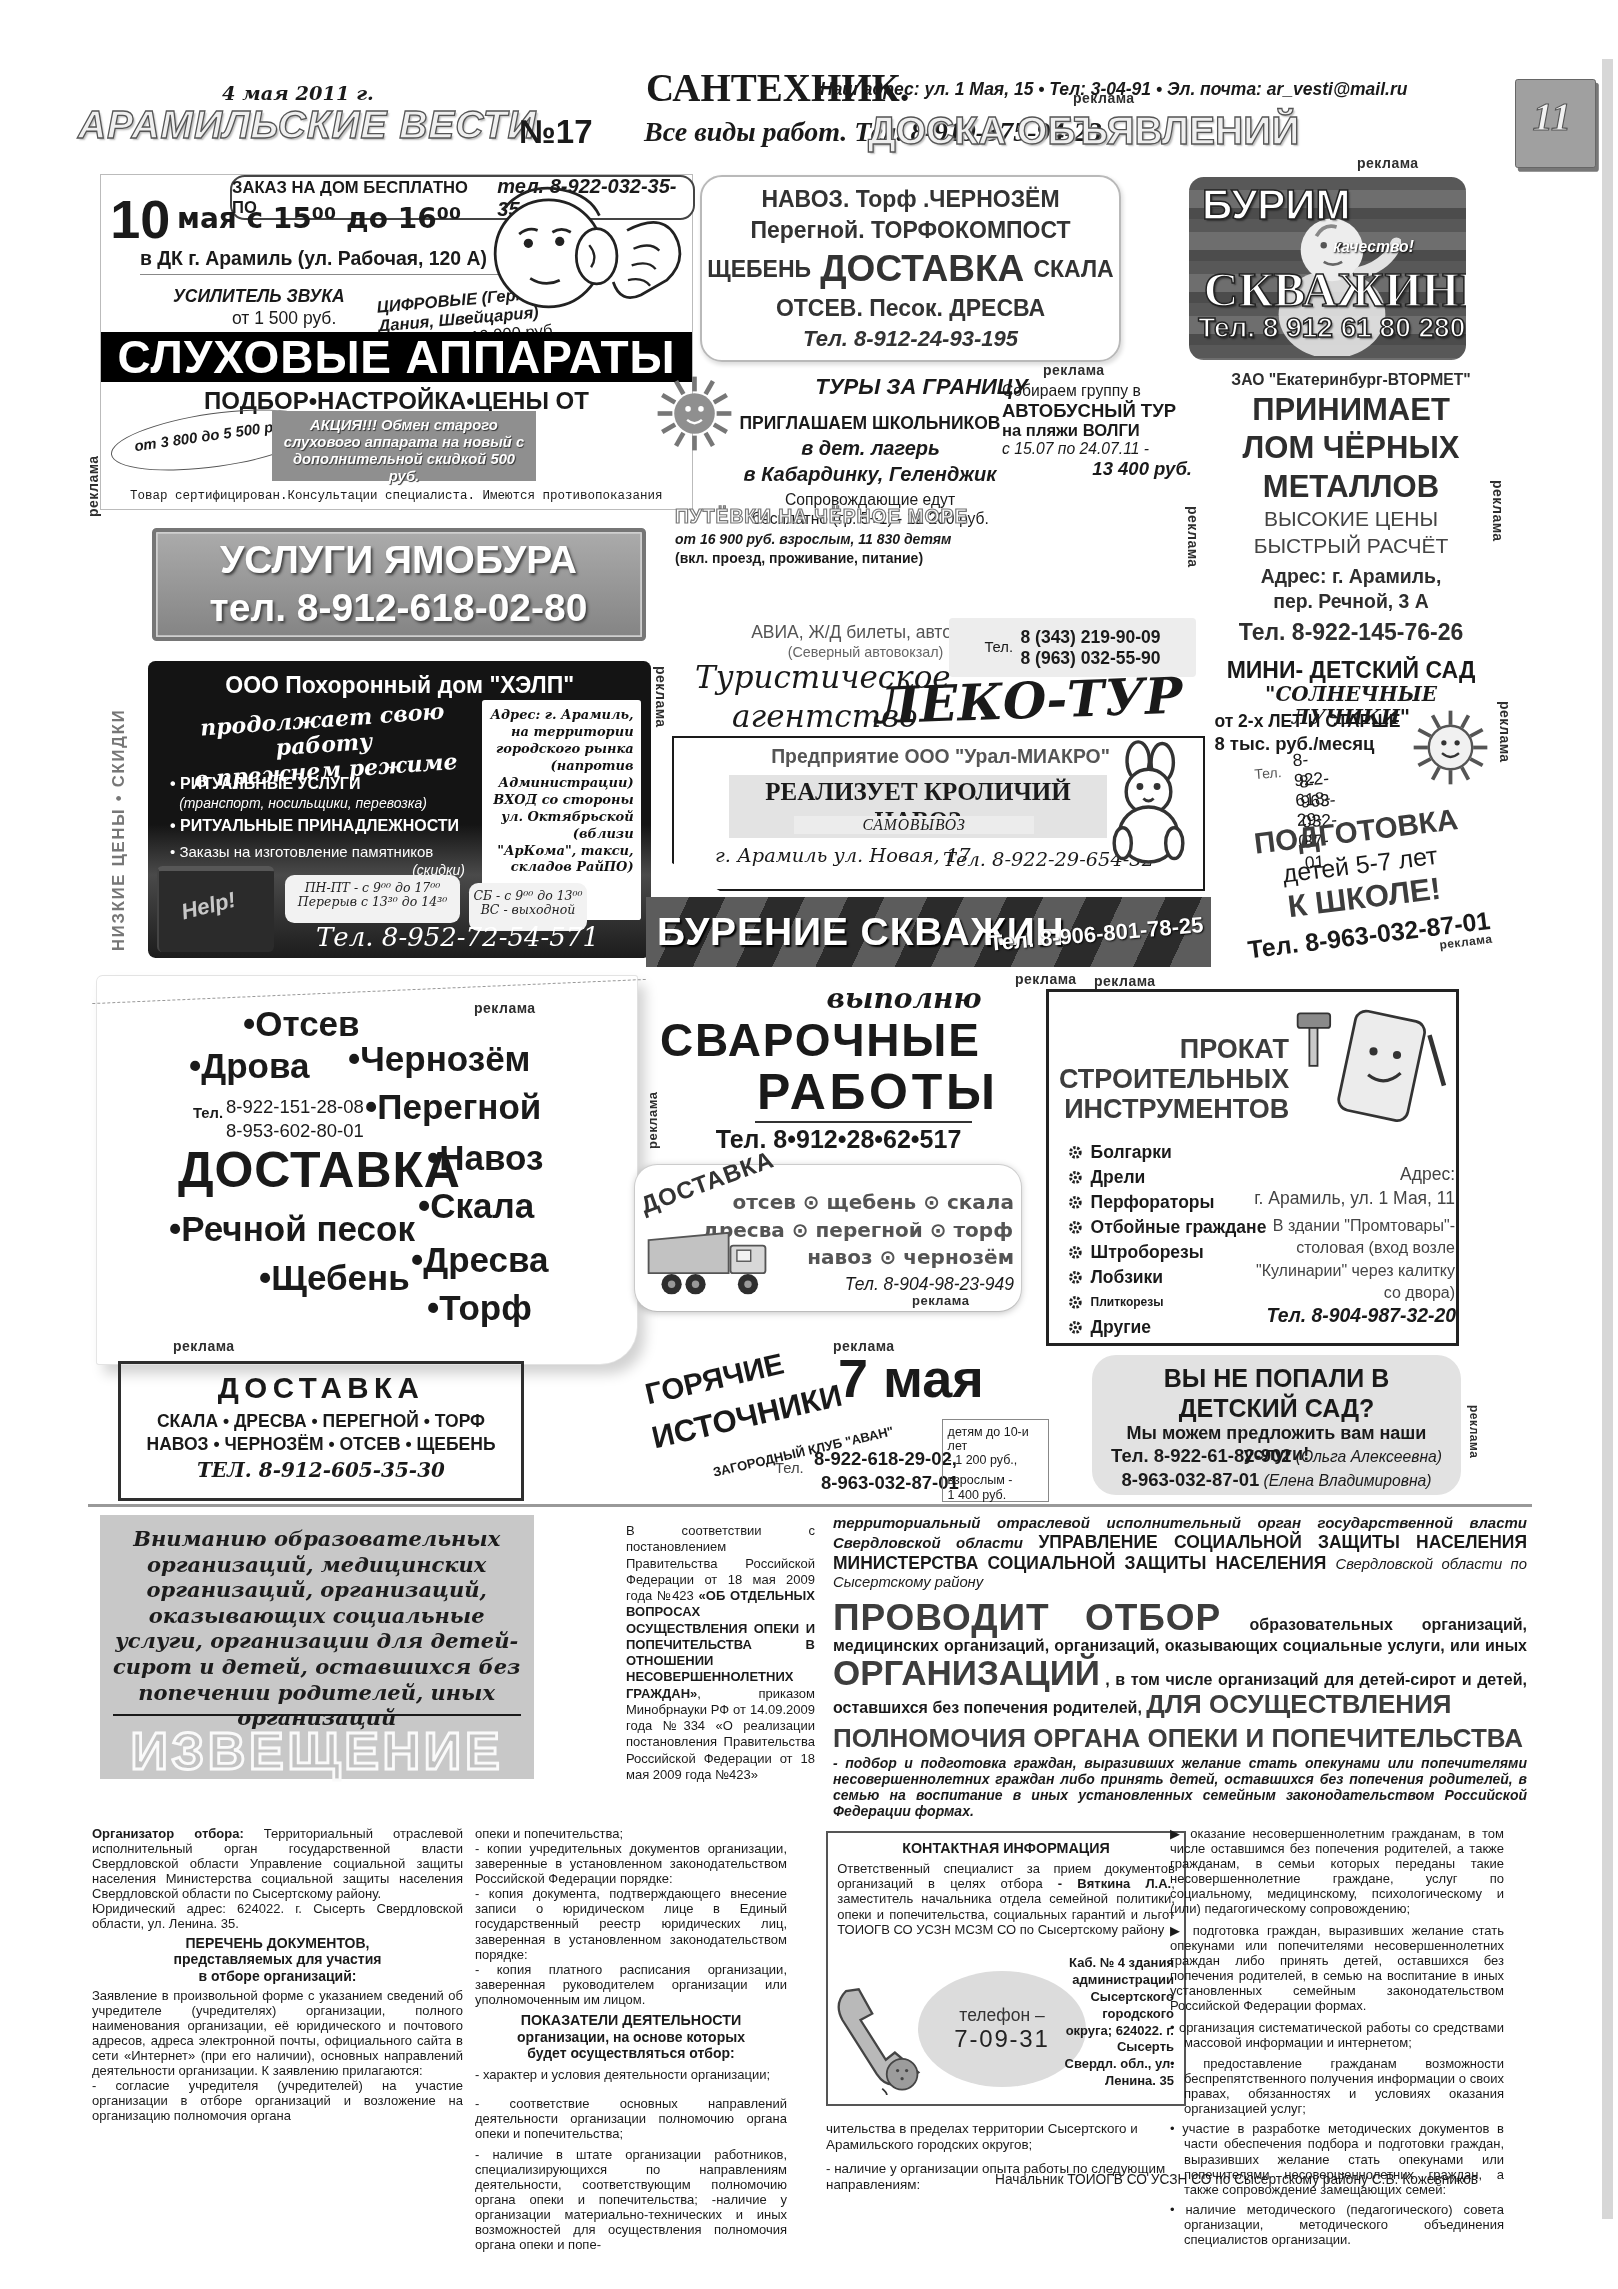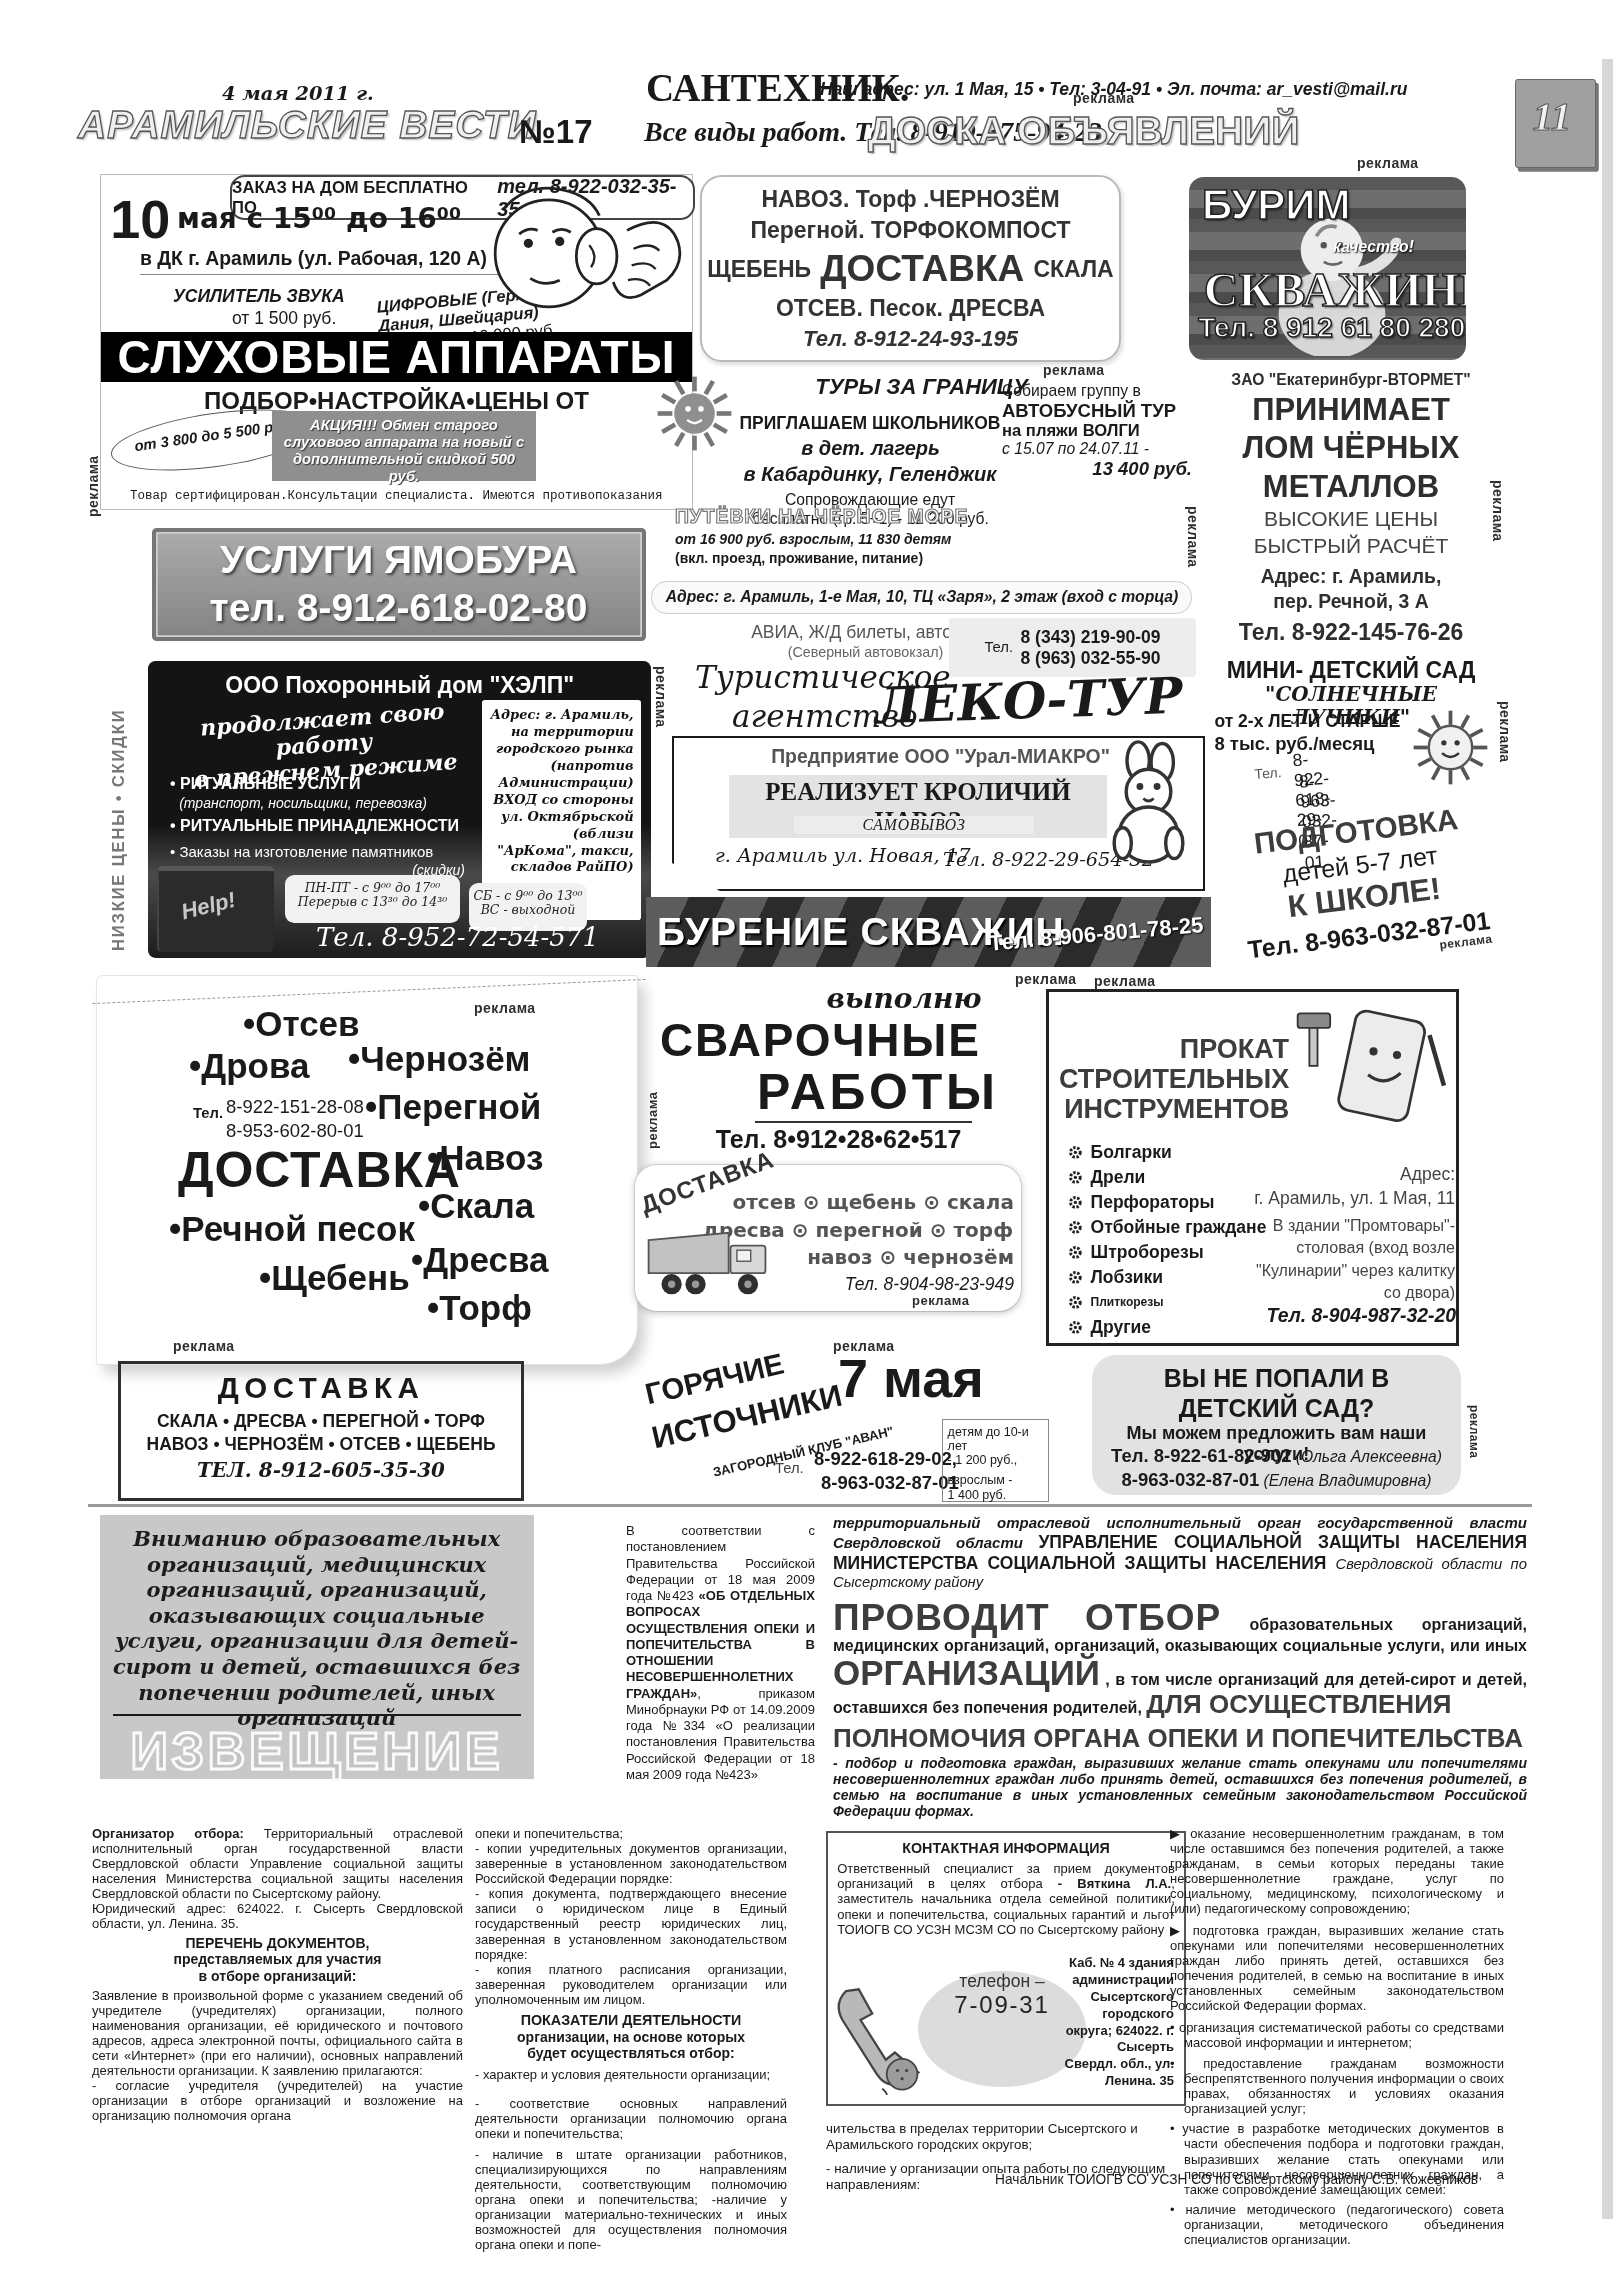--- a/index.html
+++ b/index.html
@@ -167,7 +167,6 @@
     <div class="abs b" style="left:31px;top:138px;font-size:19.4px;color:#fff;-webkit-text-stroke:1.2px #777;letter-spacing:0.9px">ПУТЁВКИ НА ЧЁРНОЕ МОРЕ</div>
     <div class="abs b i" style="left:31px;top:164px;font-size:14px">от 16 900 руб. взрослым, 11 830 детям</div>
     <div class="abs b" style="left:31px;top:183px;font-size:14px">(вкл. проезд, проживание, питание)</div>
-    <div class="abs c b i" style="left:7.4px;top:214px;width:539px;height:31px;border:1.8px solid #ccc;border-radius:15.7px;background:#fafafa;font-size:15.7px;line-height:29.5px">Адрес: г. Арамиль, 1-е Мая, 10, ТЦ «Заря», 2 этаж (вход с торца)</div>
     <div class="abs c" style="left:78px;top:255px;width:286px;font-size:17.5px;color:#555">АВИА, Ж/Д билеты, автобус</div>
     <div class="abs c" style="left:97px;top:277px;width:249px;font-size:14.3px;color:#666">(Северный автовокзал)</div>
     <div class="abs" style="left:305px;top:251px;width:247px;height:59px;background:#ededed;border-radius:3.7px;display:flex;align-items:center;justify-content:center;gap:7.4px">

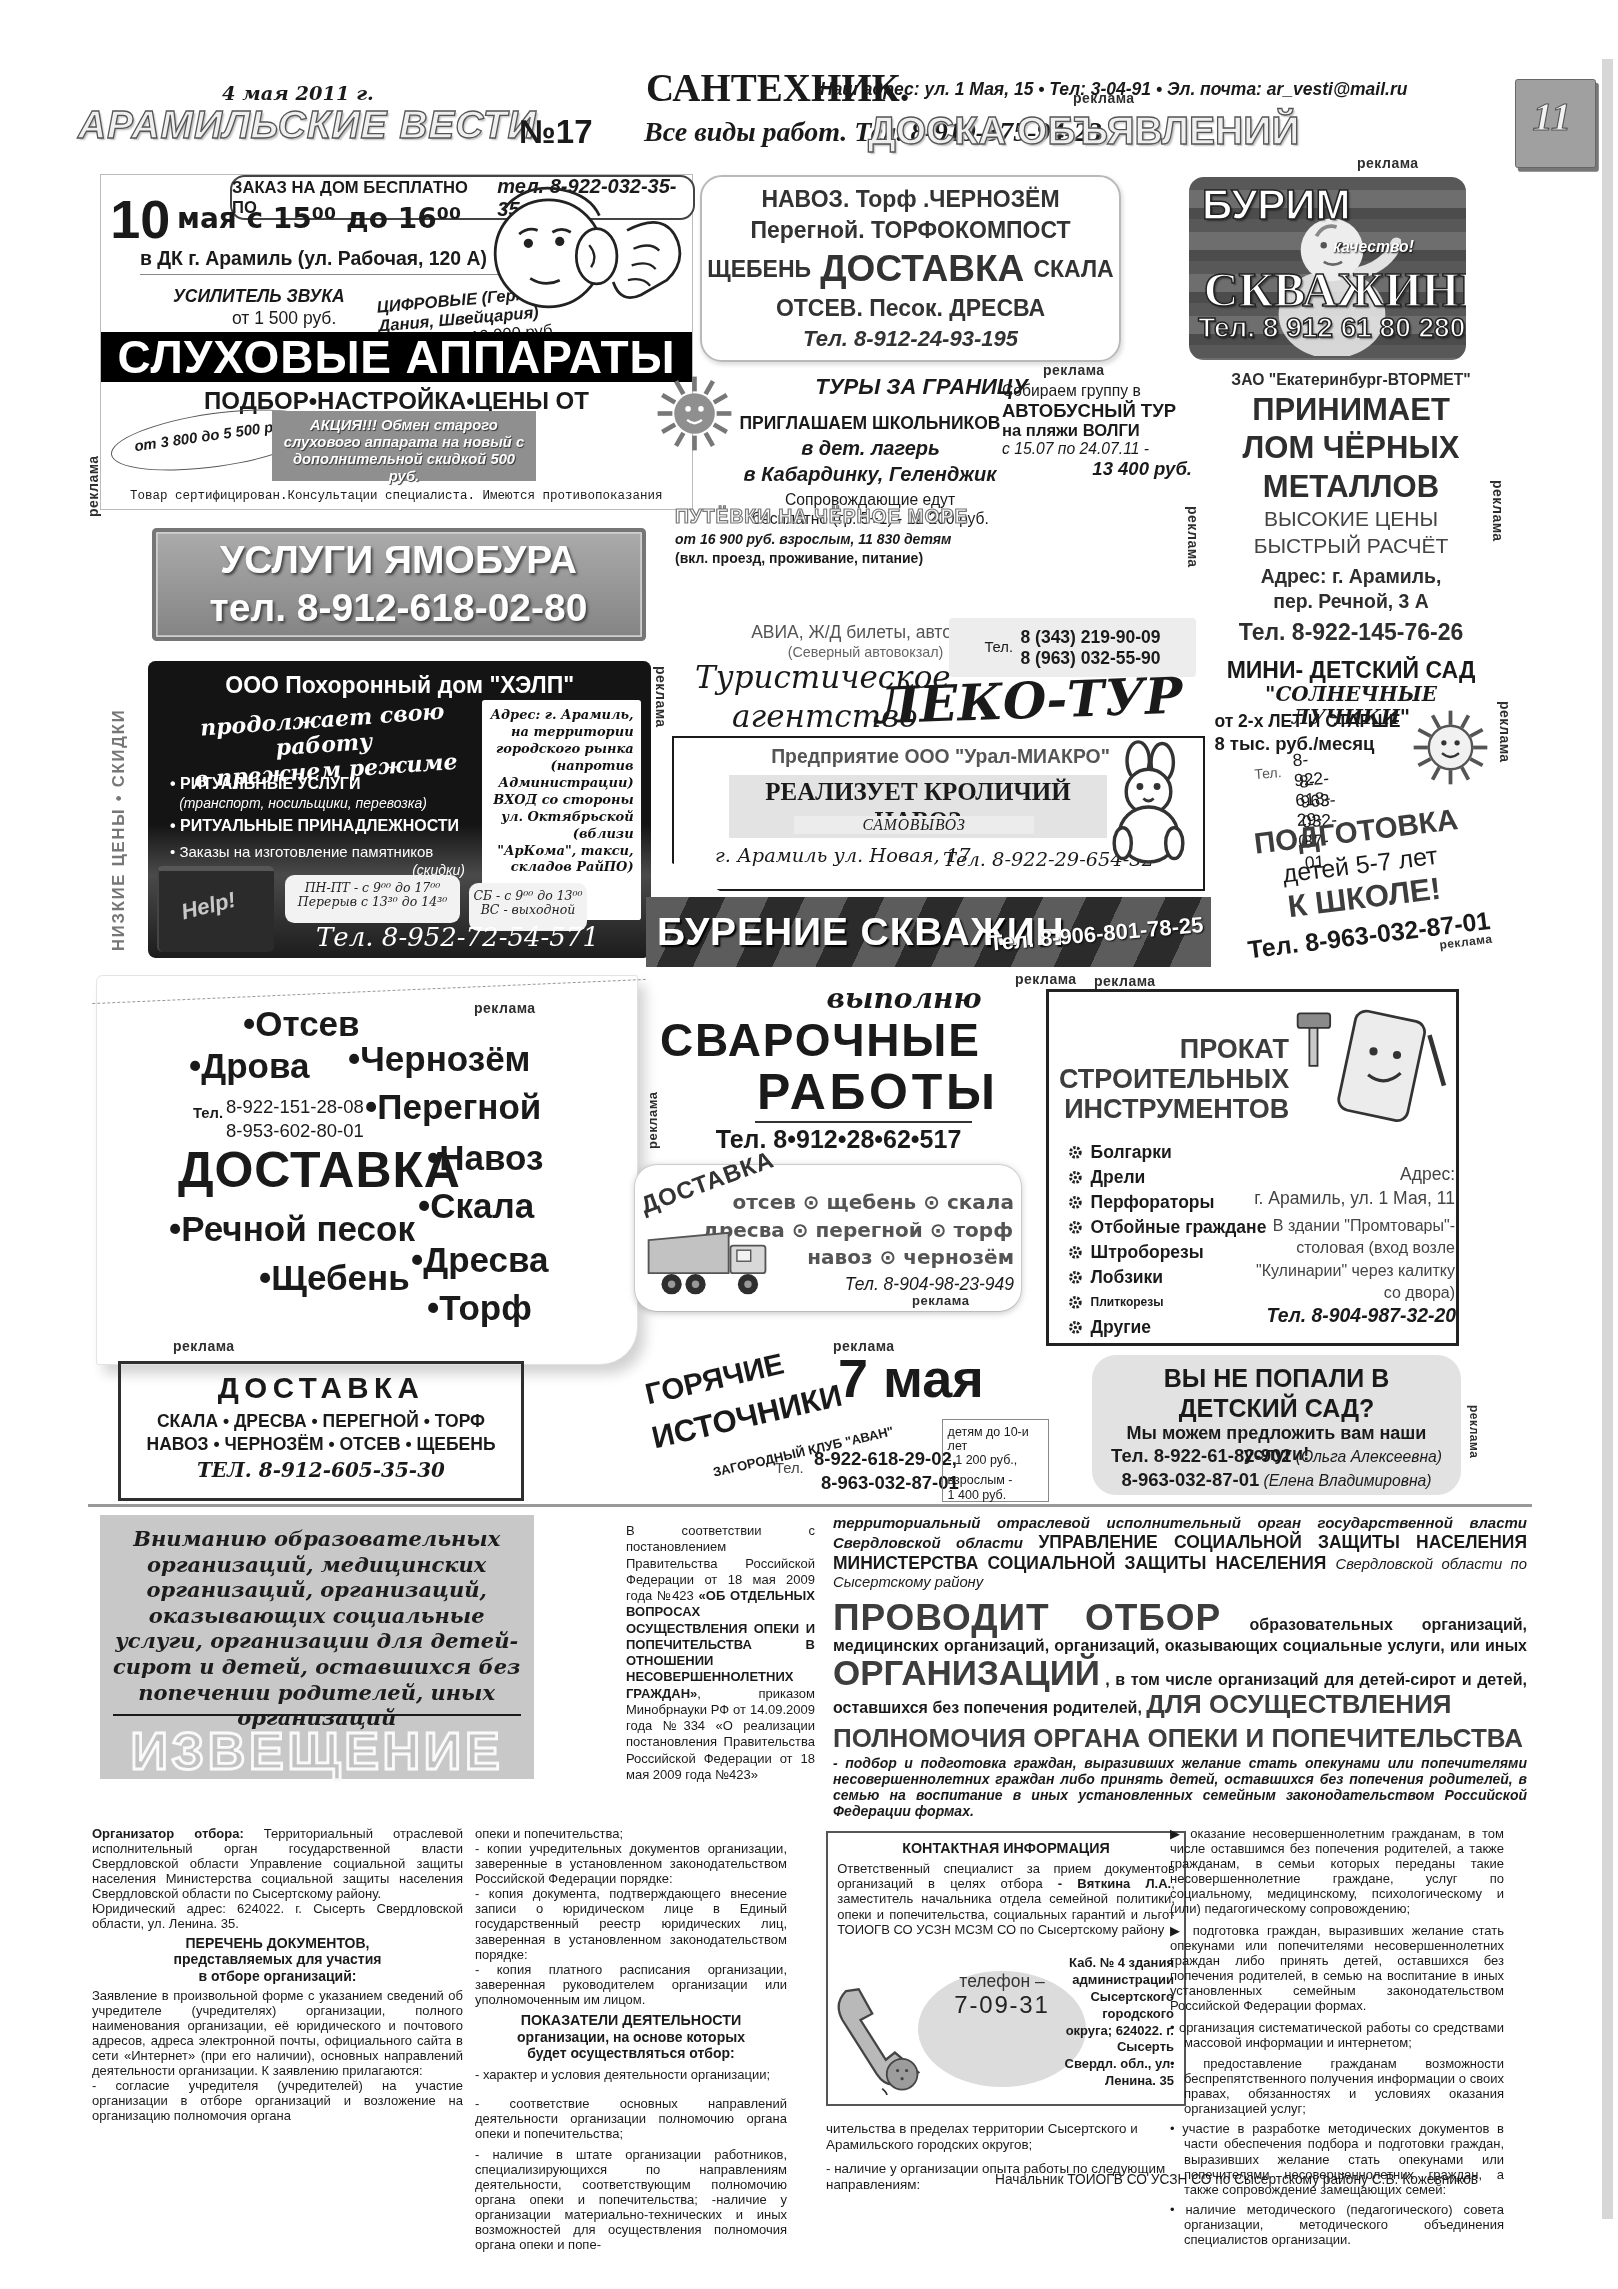--- a/index.html
+++ b/index.html
@@ -510,7 +510,7 @@
         <circle cx="80" cy="117" r="1.8" fill="#444"></circle>
       <path d="M58,128 q12,10 -4,12" fill="none" stroke="#333" stroke-width="2"></path>
     </svg>
-    <div class="abs c" style="left:90px;top:138px;width:168px;height:116px;background:#dcdcdc;border-radius:50%;display:flex;flex-direction:column;justify-content:flex-start">
+    <div class="abs c" style="left:90px;top:138px;width:168px;height:116px;background:#dcdcdc;border-radius:50%;display:flex;flex-direction:column;justify-content:center">
       <div style="font-size:17.5px;color:#333">телефон –</div>
       <div style="font-size:24px;color:#222;letter-spacing:1.8px">7-09-31</div>
     </div>

